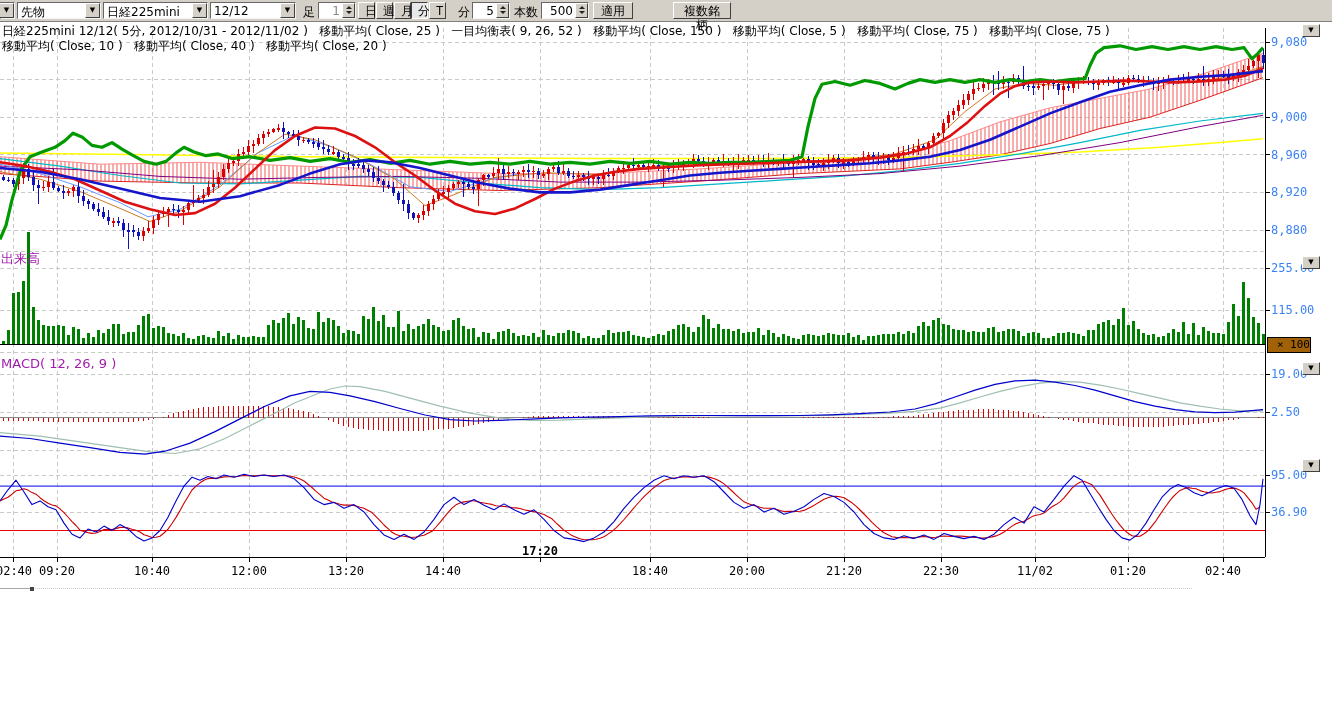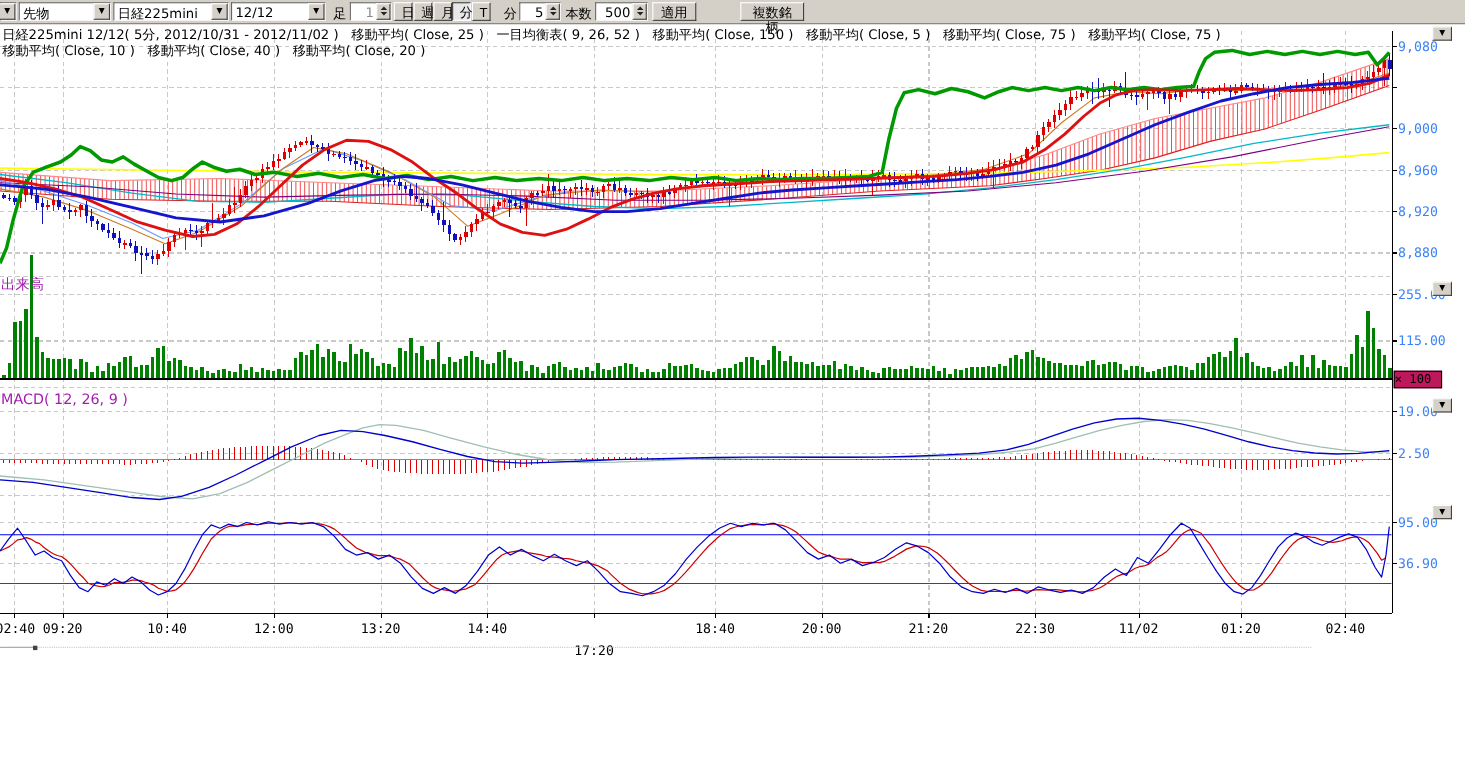--- a/index.html
+++ b/index.html
@@ -42,8 +42,8 @@
              border:1px solid;border-color:#fff #404040 #404040 #fff;box-sizing:border-box;
              font-size:7px;line-height:10px;text-align:center;cursor:default;}
   #volmult{position:absolute;left:1267px;top:337px;width:42px;height:14px;border:1px solid #000;
-           background:#be185d;font-family:"DejaVu Sans Mono",monospace;font-size:11px;
-           line-height:13px;text-align:left;z-index:6;}
+           background:#a16207;font-family:"DejaVu Sans Mono",monospace;font-size:11px;
+           line-height:13px;text-align:right;z-index:6;}
   #hscroll{position:absolute;left:0;top:586px;width:1192px;height:6px;z-index:6;}
   #hscroll .trk{position:absolute;left:0;top:2px;width:100%;border-top:1px dotted #cccccc;}
   #hscroll .used{position:absolute;left:0;top:2px;width:30px;height:1px;background:#a8a8a8;}

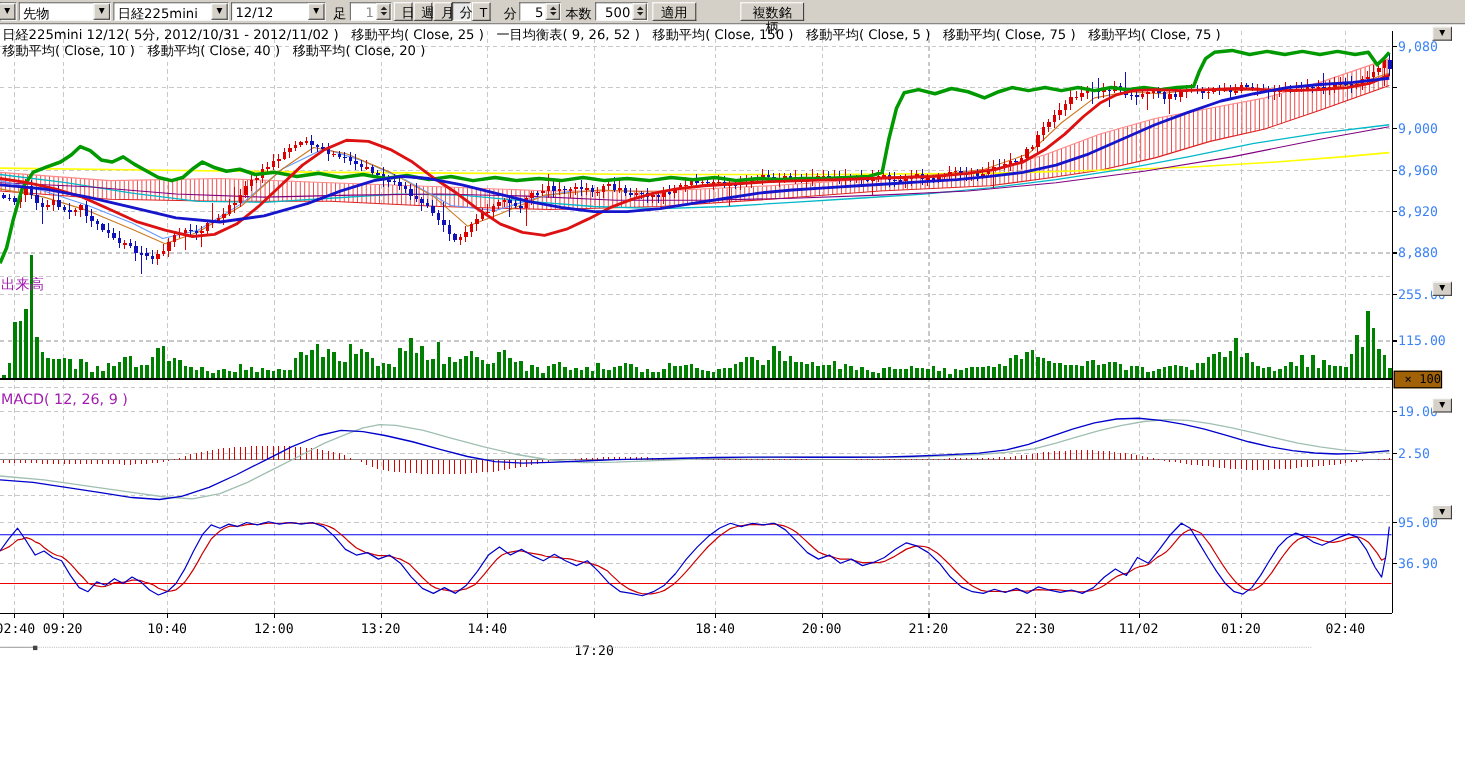--- a/index.html
+++ b/index.html
@@ -1533,7 +1533,7 @@
     <span class="time-label" style="left: 229px; top: 564px;">12:00</span>
     <span class="time-label" style="left: 326px; top: 564px;">13:20</span>
     <span class="time-label" style="left: 423px; top: 564px;">14:40</span>
-    <span class="time-label" style="left: 520px; top: 584px;">17:20</span>
+    <span class="time-label" style="left: 520px; top: 544px; font-weight: bold;">17:20</span>
     <span class="time-label" style="left: 630px; top: 564px;">18:40</span>
     <span class="time-label" style="left: 727px; top: 564px;">20:00</span>
     <span class="time-label" style="left: 824px; top: 564px;">21:20</span>

